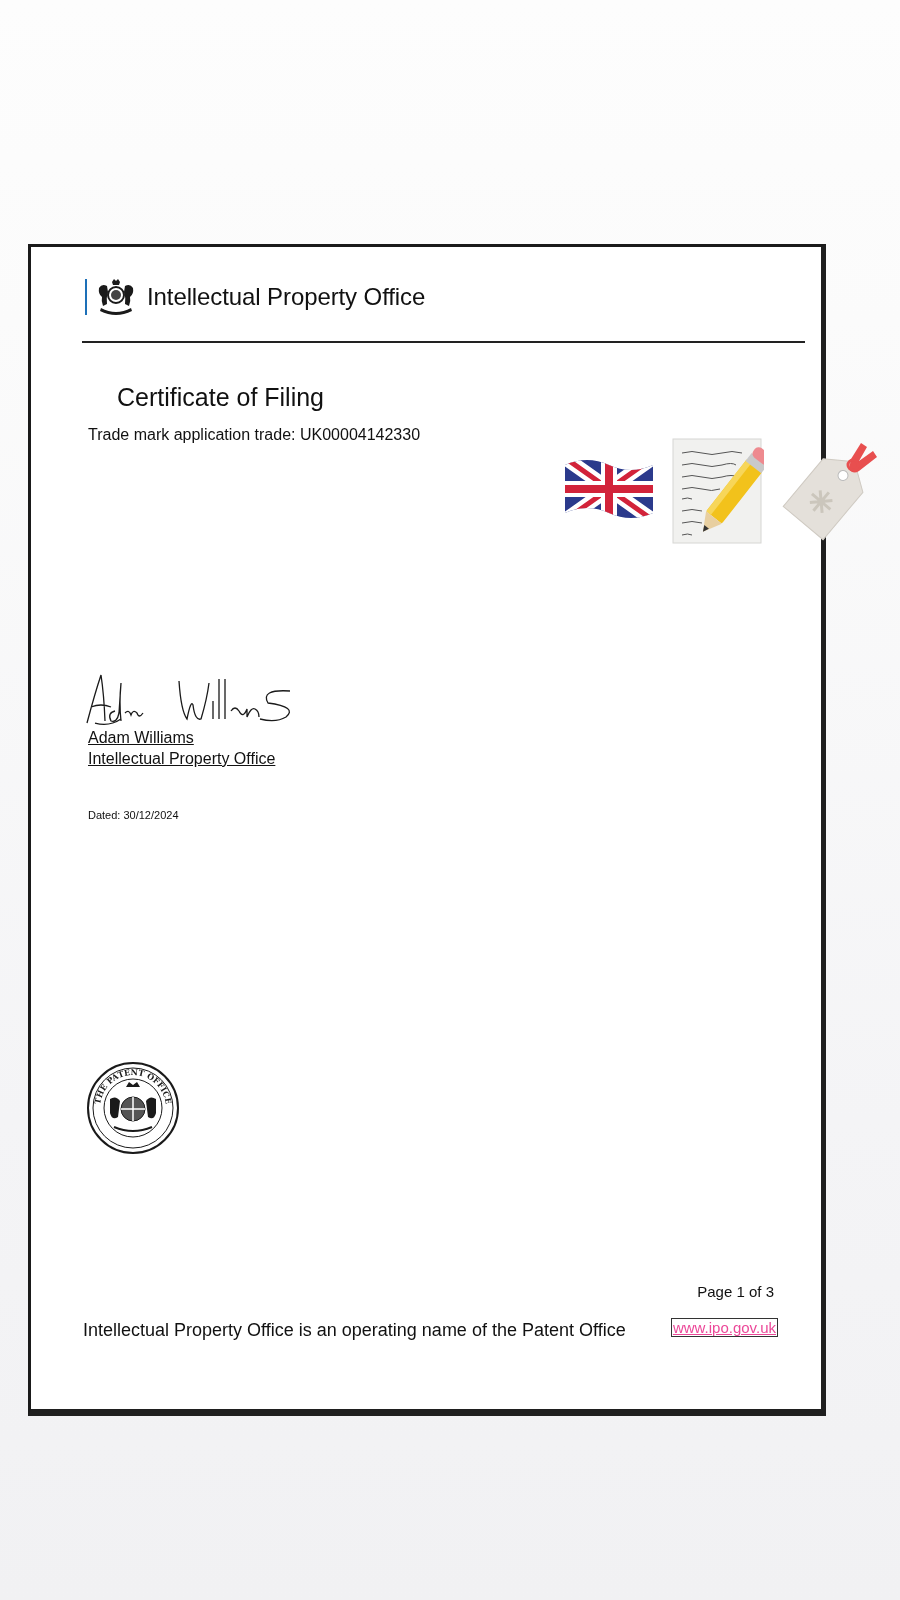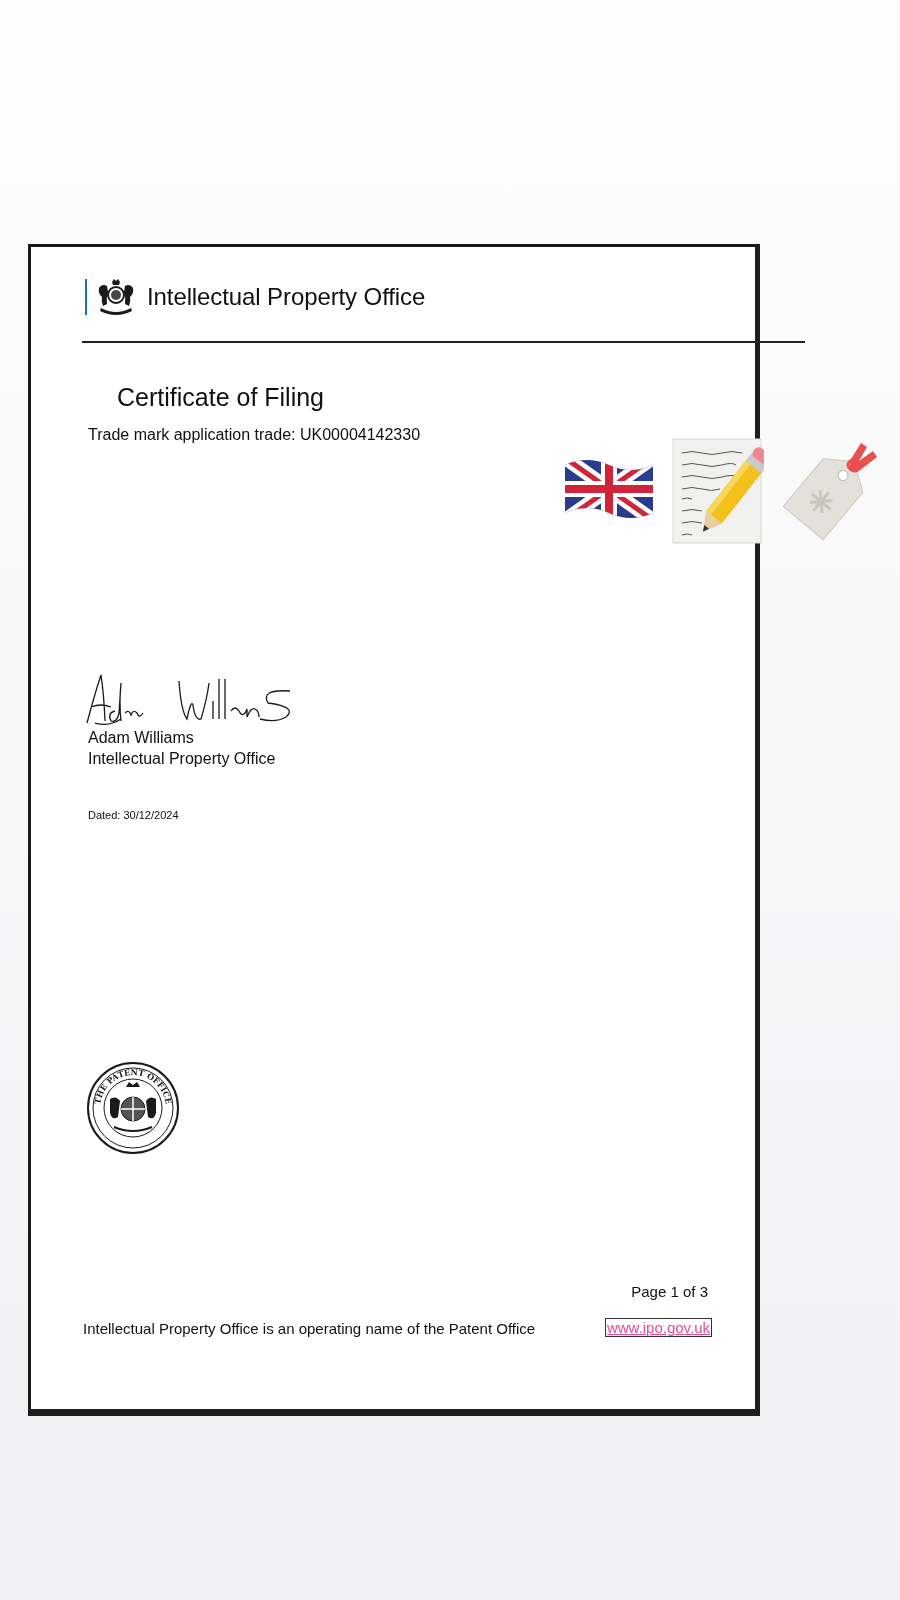--- a/index.html
+++ b/index.html
@@ -15,7 +15,7 @@
     .page {
       position: absolute;
       left: 28px; top: 244px;
-      width: 732px; height: 1172px;
+      width: 798px; height: 1172px;
       background: #fff;
       border-top: 3px solid #1a1a1a;
       border-left: 3px solid #1a1a1a;

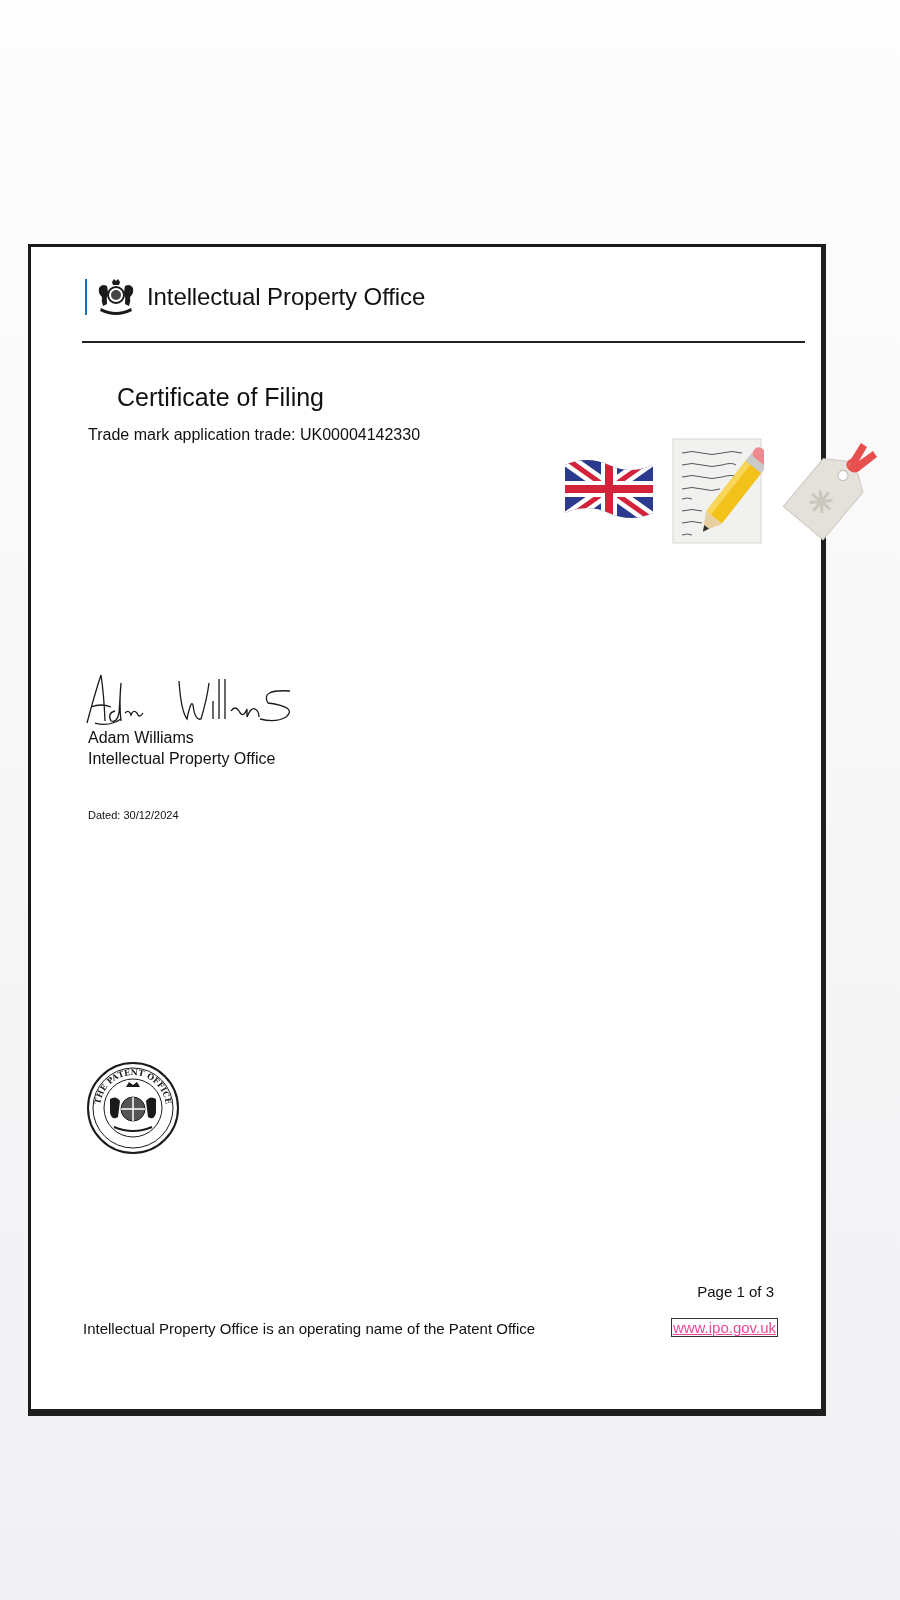--- a/index.html
+++ b/index.html
@@ -59,7 +59,7 @@
 
     .signature { left: 54px; top: 424px; width: 230px; height: 60px; }
 
-    .signer-block { left: 57px; top: 480px; font-size: 16px; line-height: 21px; white-space: nowrap; }
+    .signer-block { left: 57px; top: 480px; font-size: 16px; line-height: 21px; white-space: nowrap; text-decoration: underline; }
     .dated { left: 57px; top: 562px; font-size: 11px; white-space: nowrap; }
 
     .seal { left: 55px; top: 814px; width: 94px; height: 94px; }

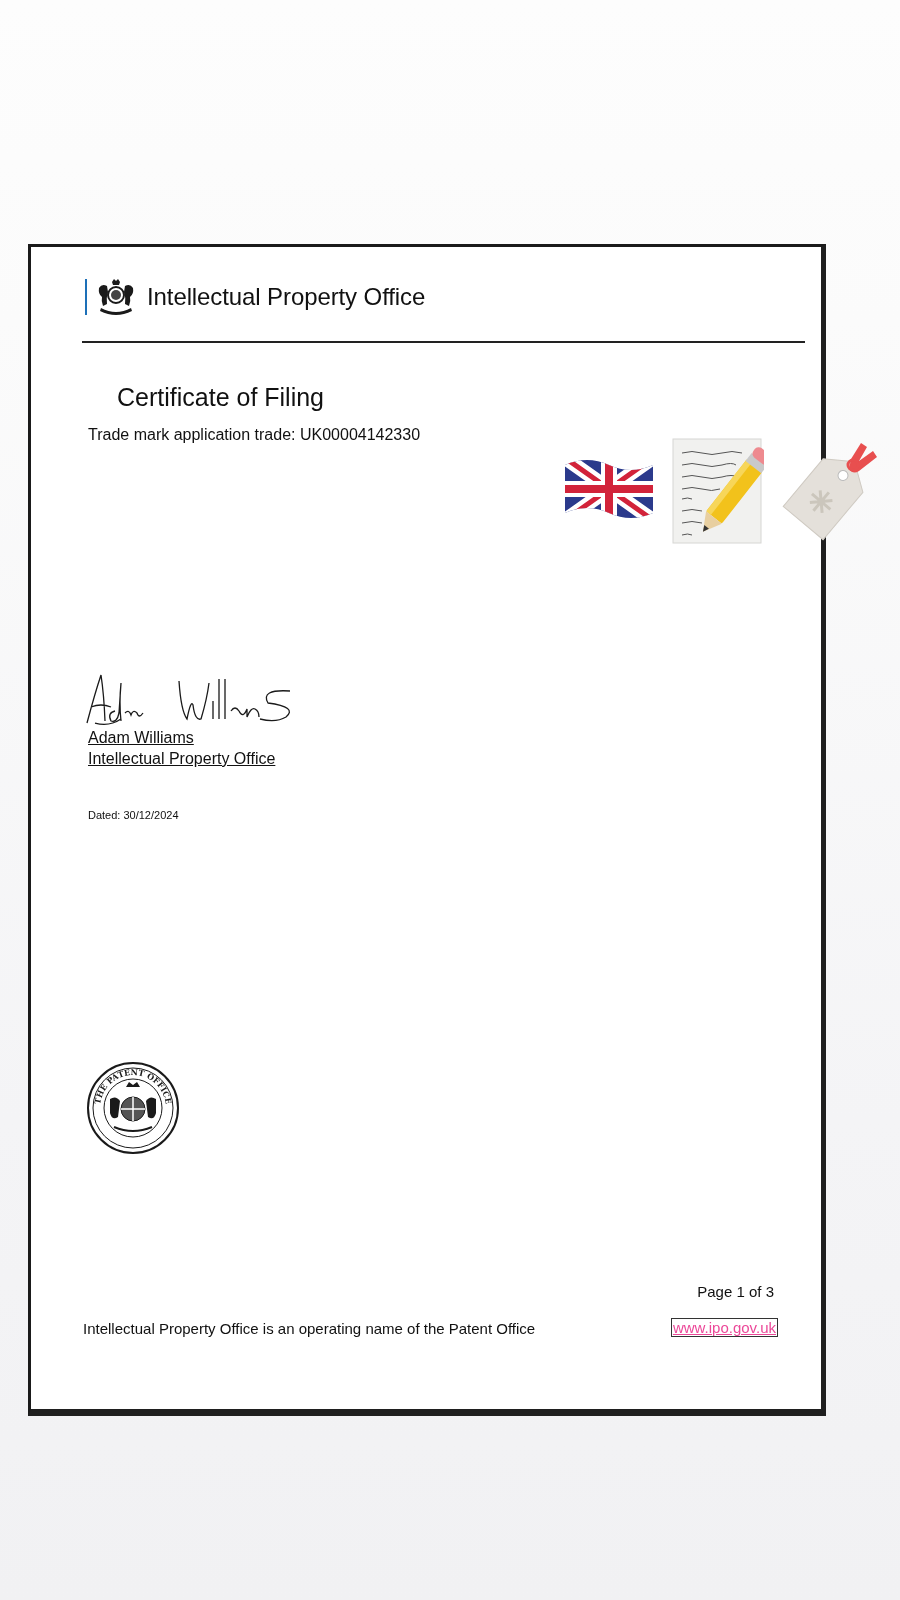--- a/index.html
+++ b/index.html
@@ -65,7 +65,7 @@
     .seal { left: 55px; top: 814px; width: 94px; height: 94px; }
 
     .page-num { right: 47px; top: 1036px; font-size: 15px; white-space: nowrap; }
-    .footer-note { left: 52px; top: 1073px; font-size: 15px; white-space: nowrap; }
+    .footer-note { left: 52px; top: 1073px; font-size: 18px; white-space: nowrap; }
     .footer-link {
       right: 44px; top: 1072px; font-size: 15px; color: #ec4899; text-decoration: underline;
       outline: 1px solid #333; padding: 0 1px; white-space: nowrap;

